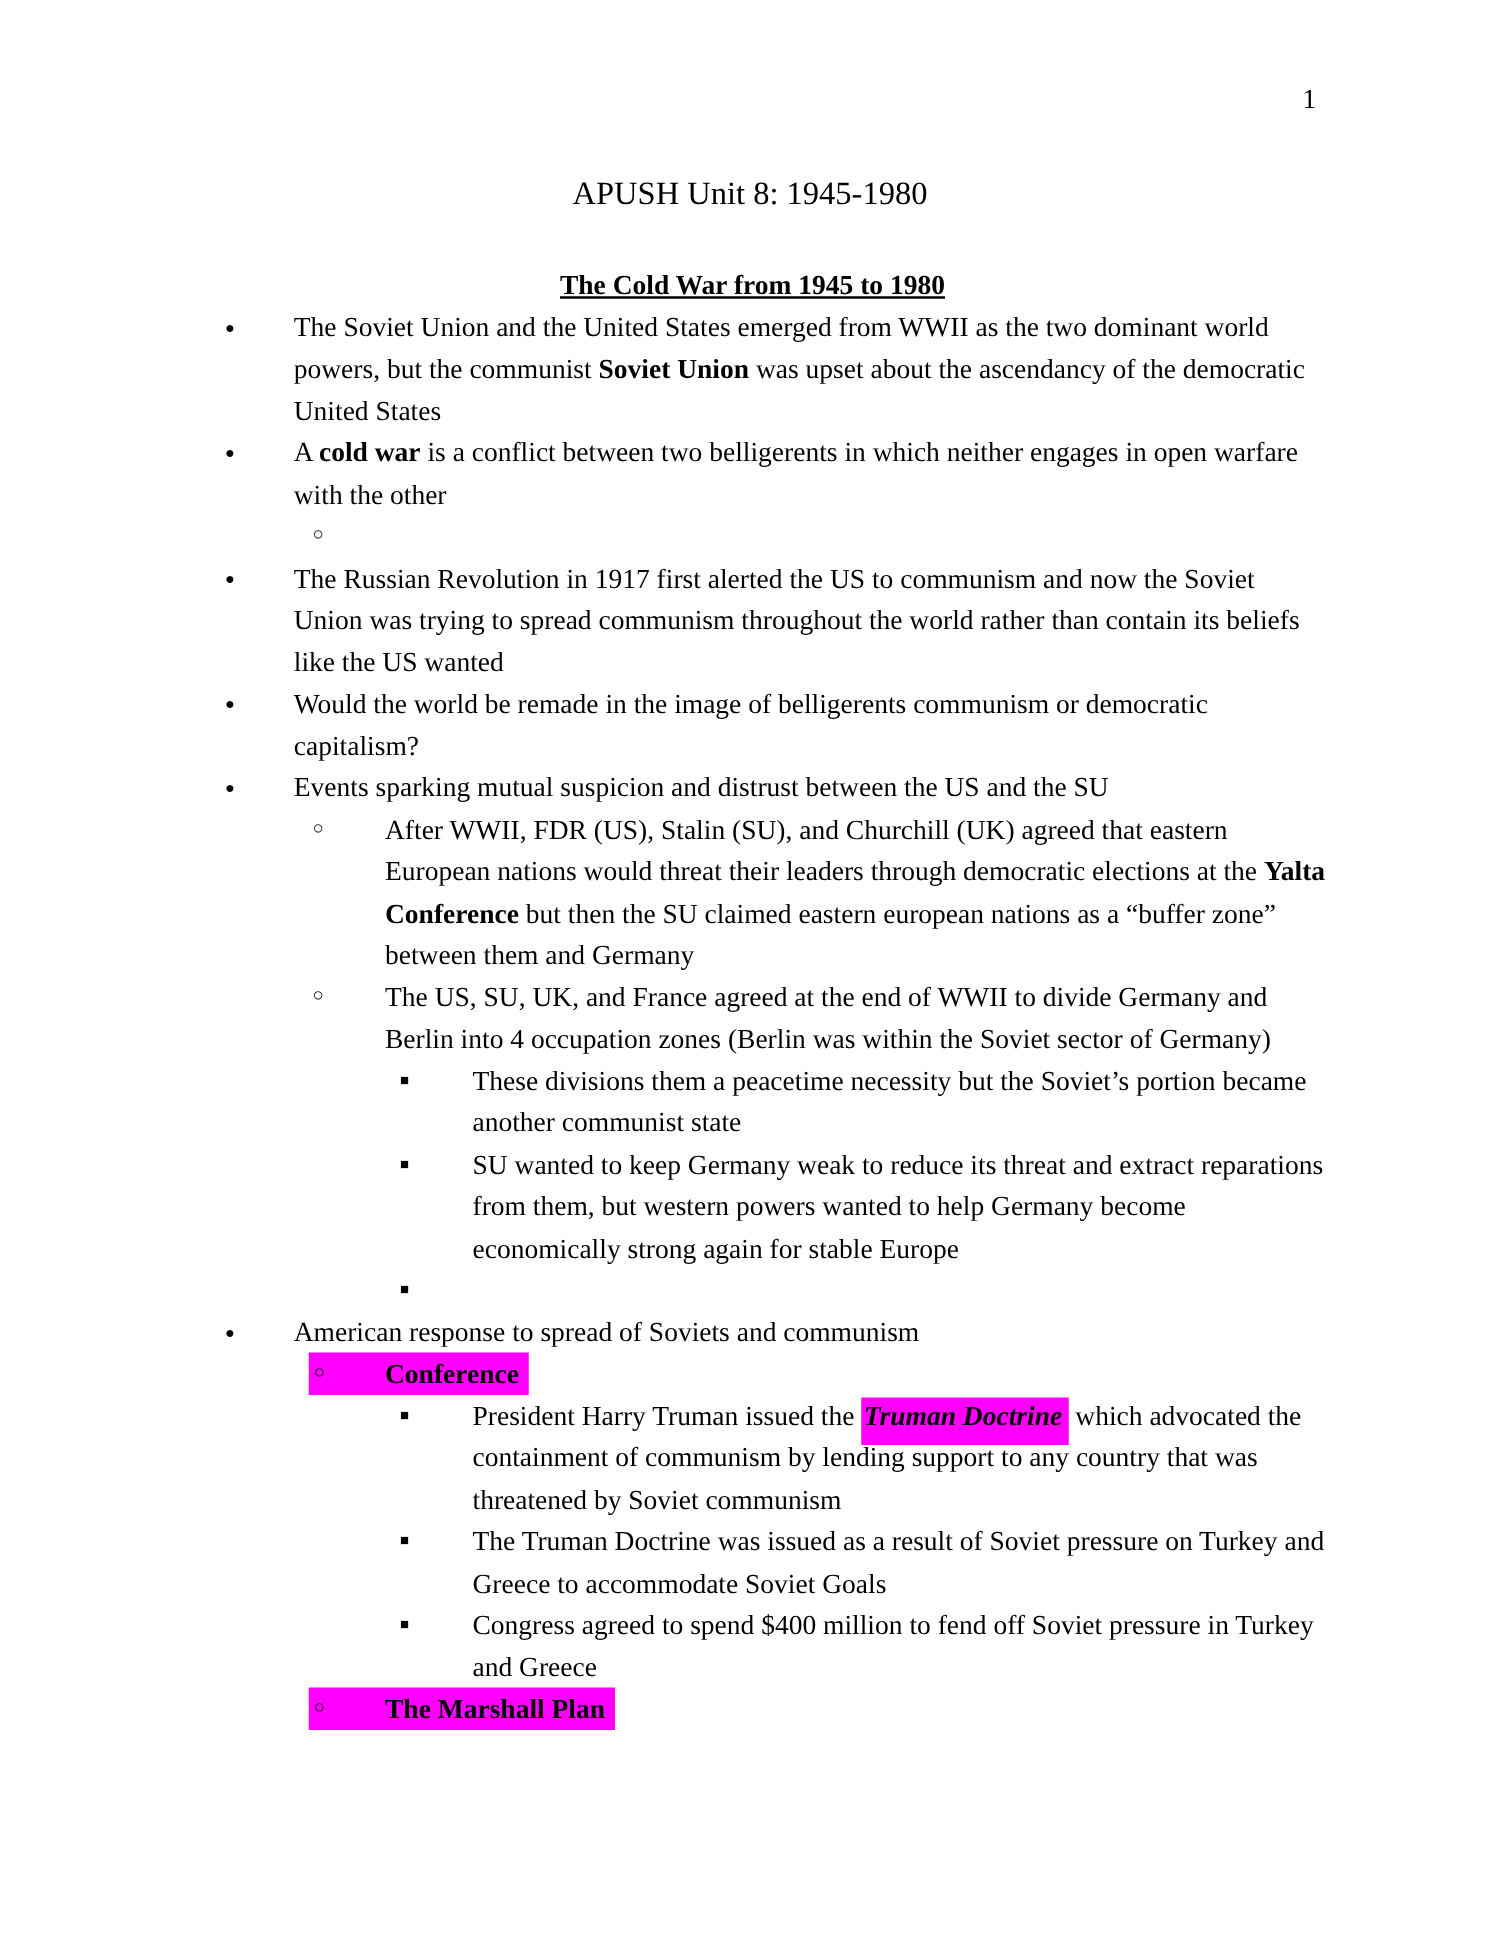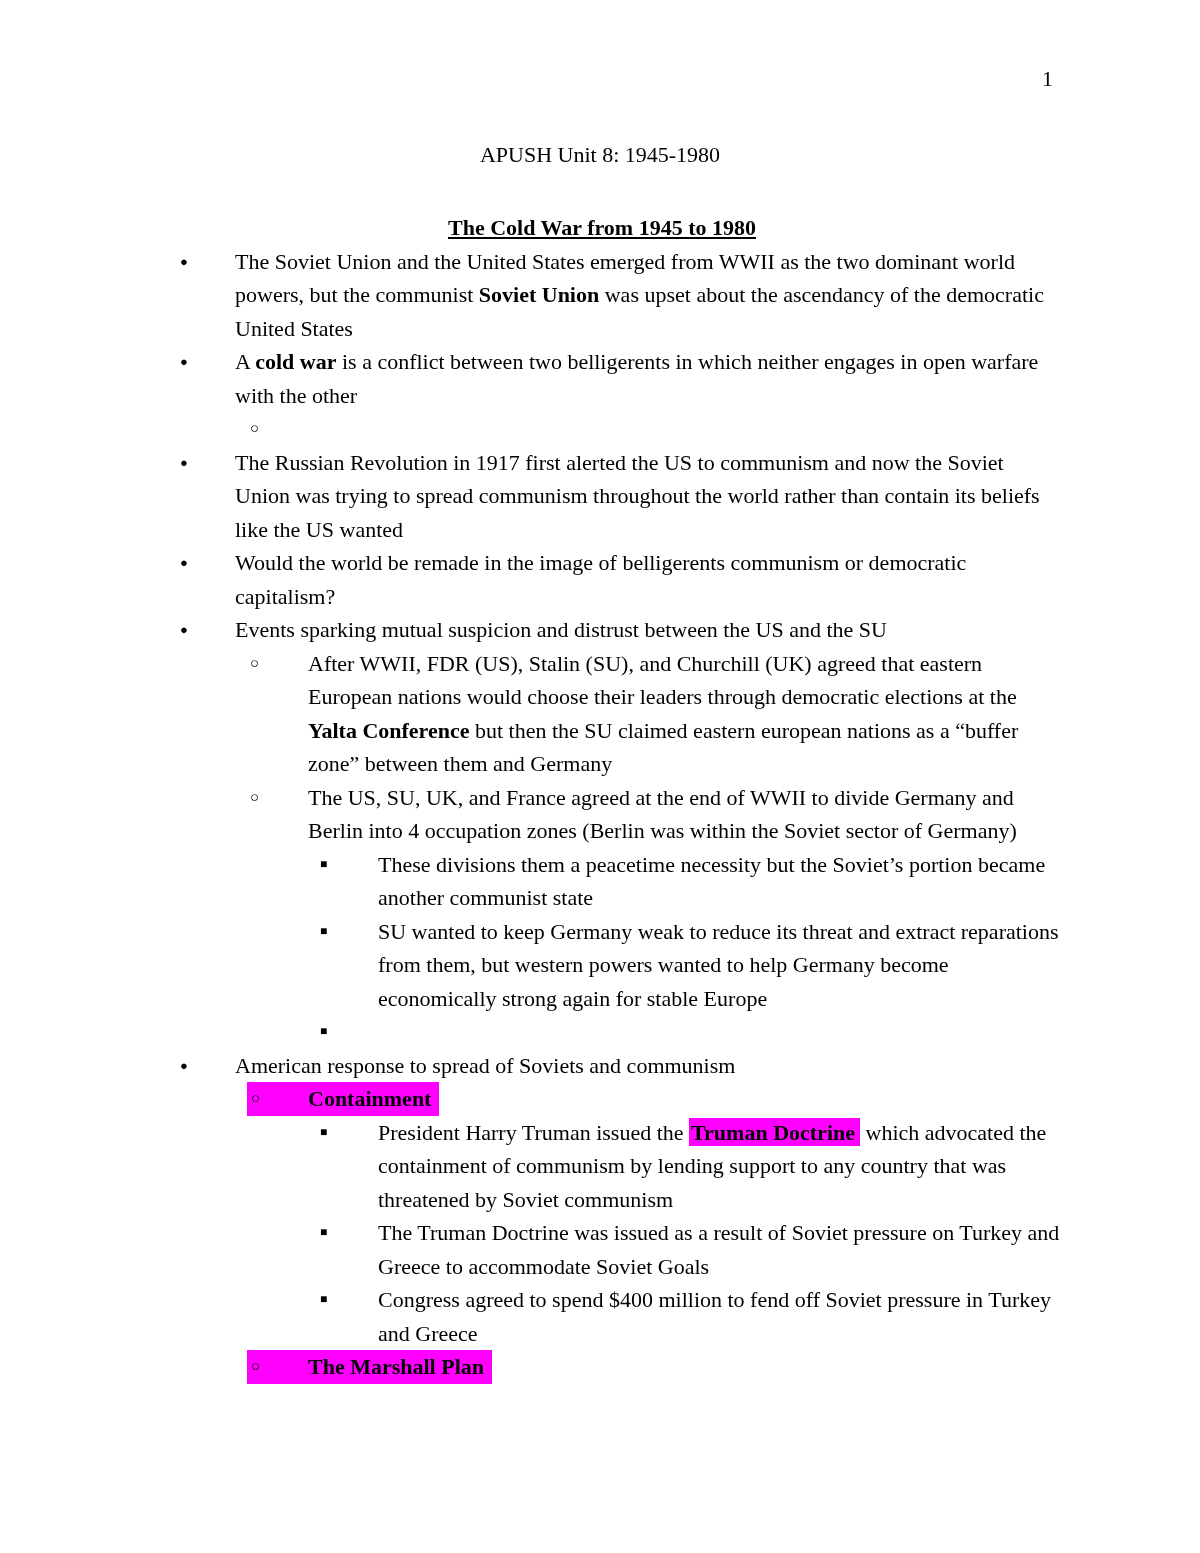--- a/index.html
+++ b/index.html
@@ -27,7 +27,7 @@
     left: 0;
     width: 100%;
     text-align: center;
-    font-size: 22px;
+    font-size: 26px;
     line-height: 33.5px;
   }
   .doc-body {

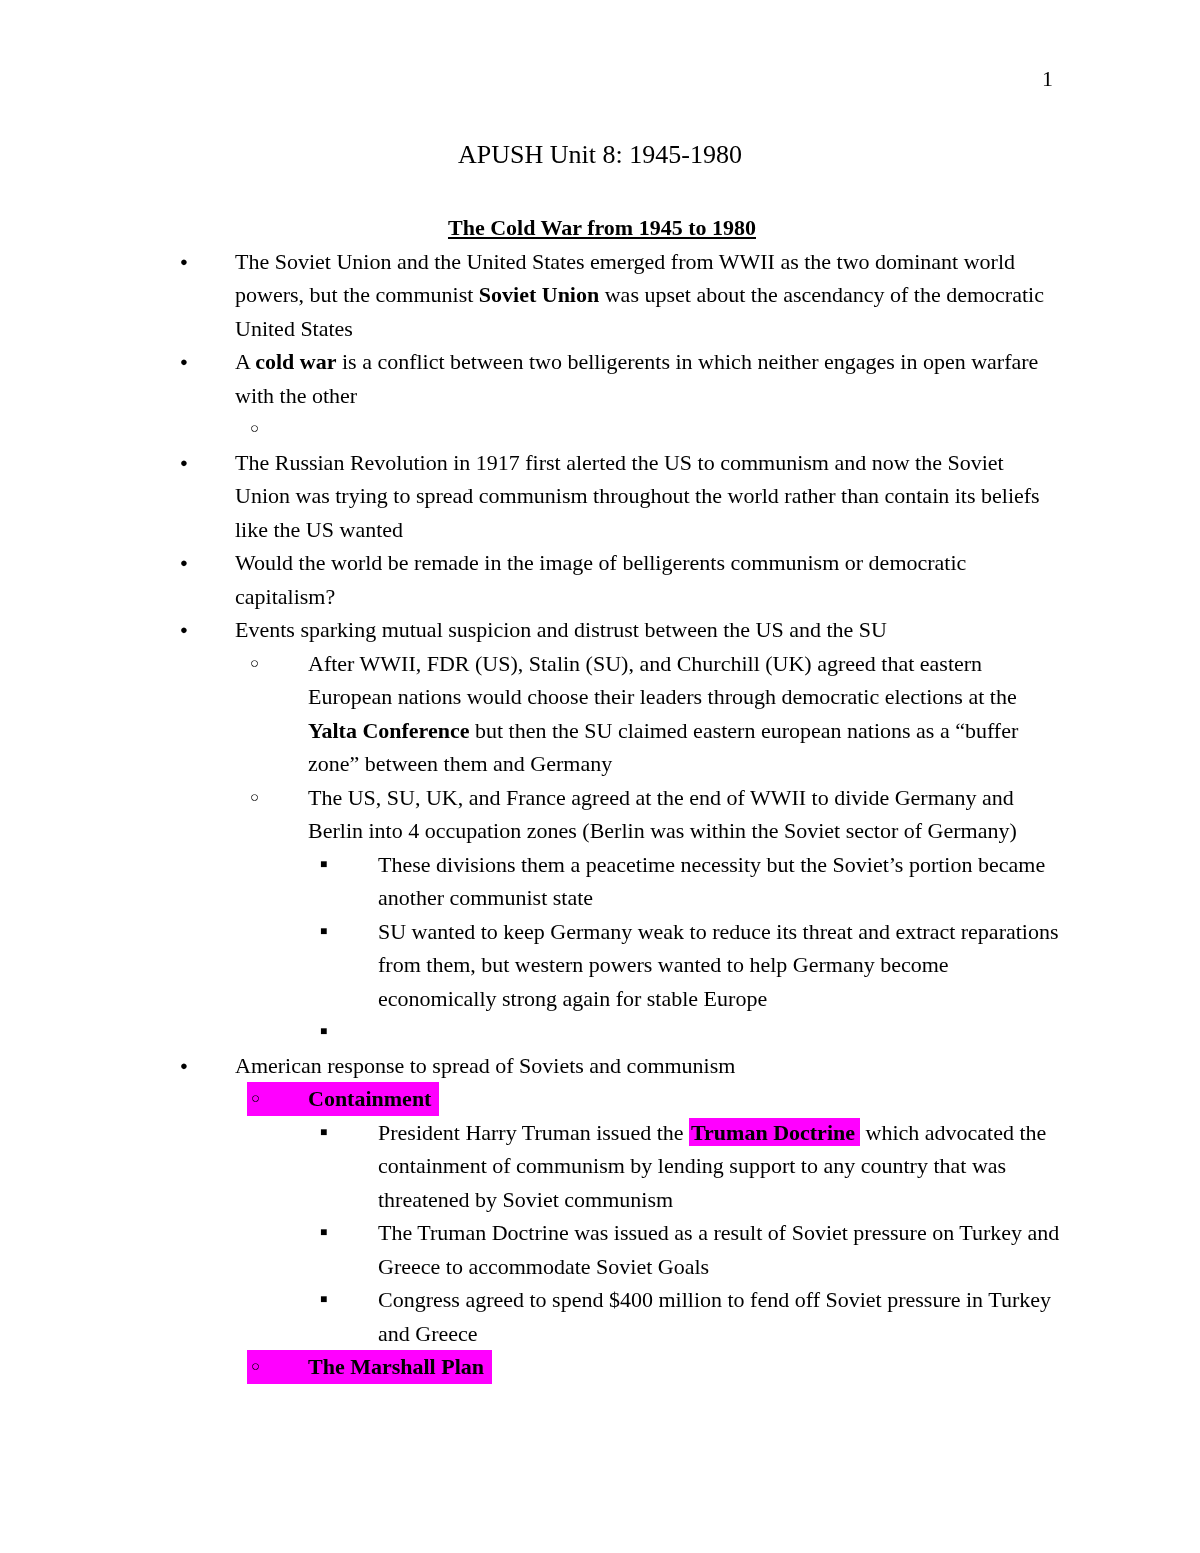--- a/index.html
+++ b/index.html
@@ -102,7 +102,7 @@
         </div>
         <div class="li l2">
           <span class="bullet">○</span>
-          <span class="text"><span>After WWII, FDR (US), Stalin (SU), and Churchill (UK) agreed that eastern European nations would choose their leaders through democratic elections at the </span><span class="b">Yalta Conference</span><span> but then the SU claimed eastern european nations as a “buffer zone” between them and Germany</span></span>
+          <span class="text"><span>After WWII, FDR (US), Stalin (SU), and Churchill (UK) agreed that eastern European nations would threat their leaders through democratic elections at the </span><span class="b">Yalta Conference</span><span> but then the SU claimed eastern european nations as a “buffer zone” between them and Germany</span></span>
         </div>
         <div class="li l2">
           <span class="bullet">○</span>

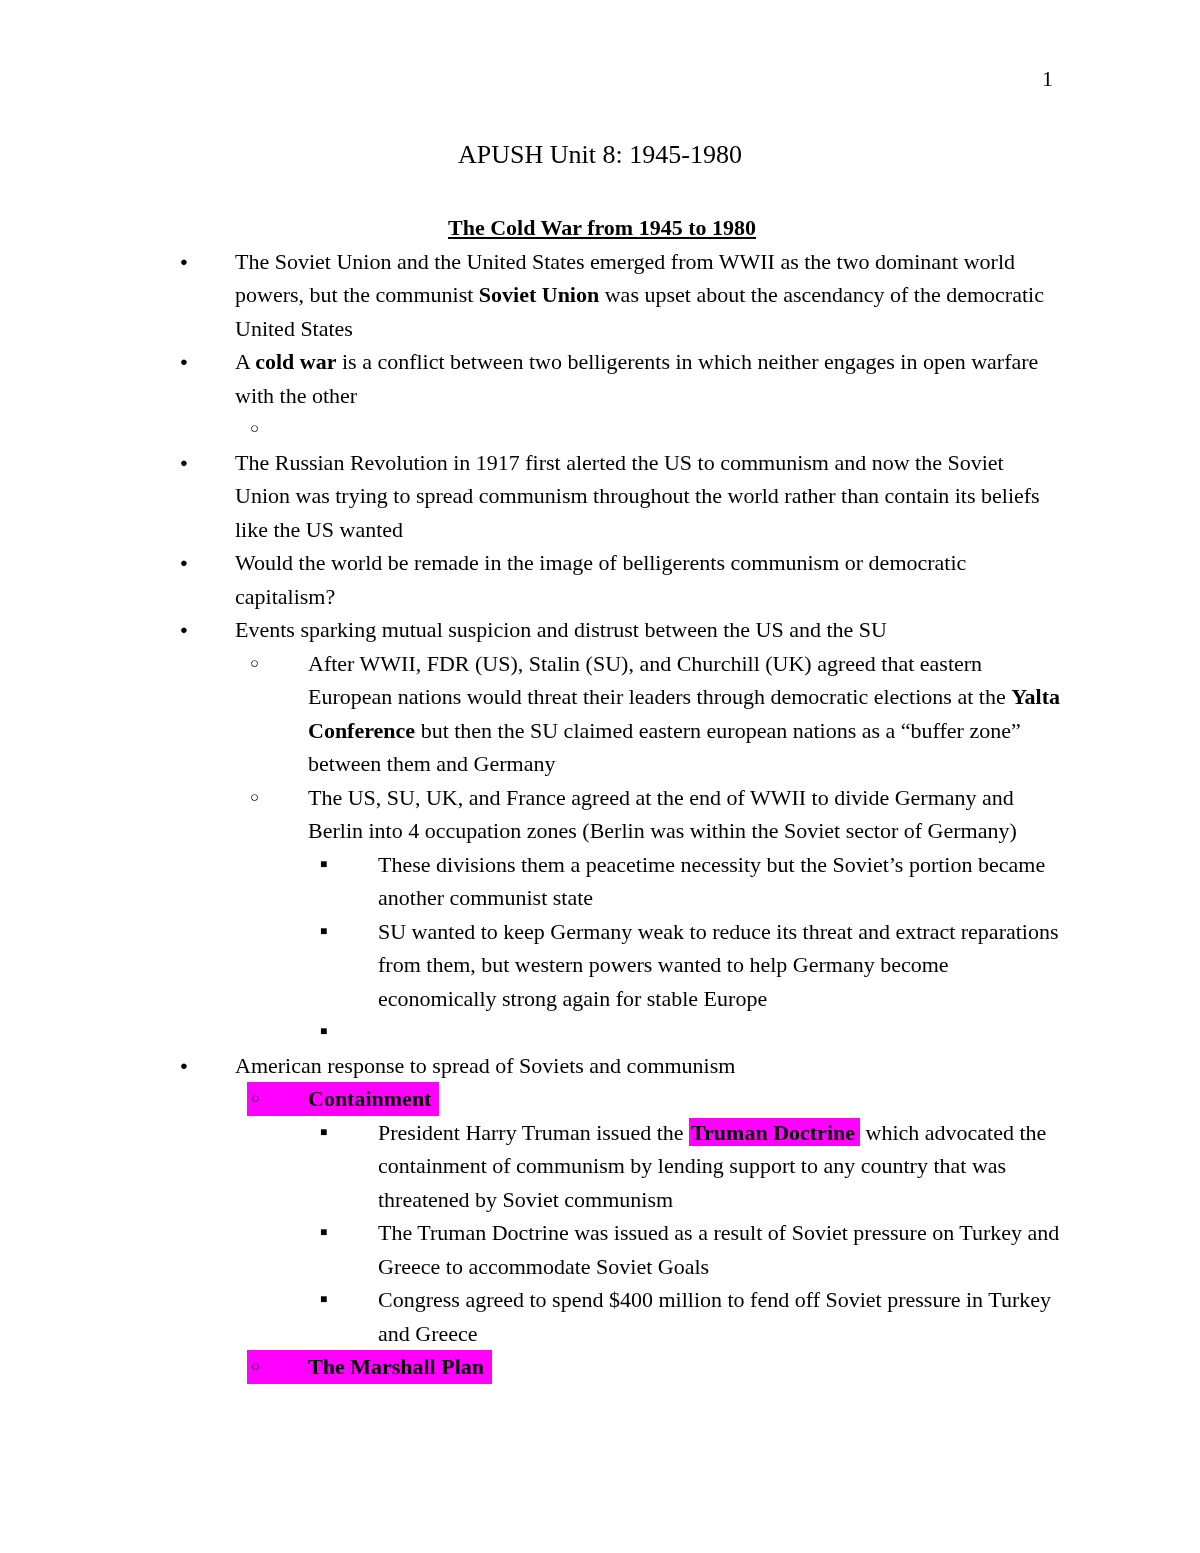--- a/index.html
+++ b/index.html
@@ -125,7 +125,7 @@
         </div>
         <div class="li l2 hl">
           <span class="bullet">○</span>
-          <span class="text"><span class="b">Containment</span></span>
+          <span class="text"><span class="b">Conference</span></span>
         </div>
         <div class="li l3">
           <span class="bullet">■</span>

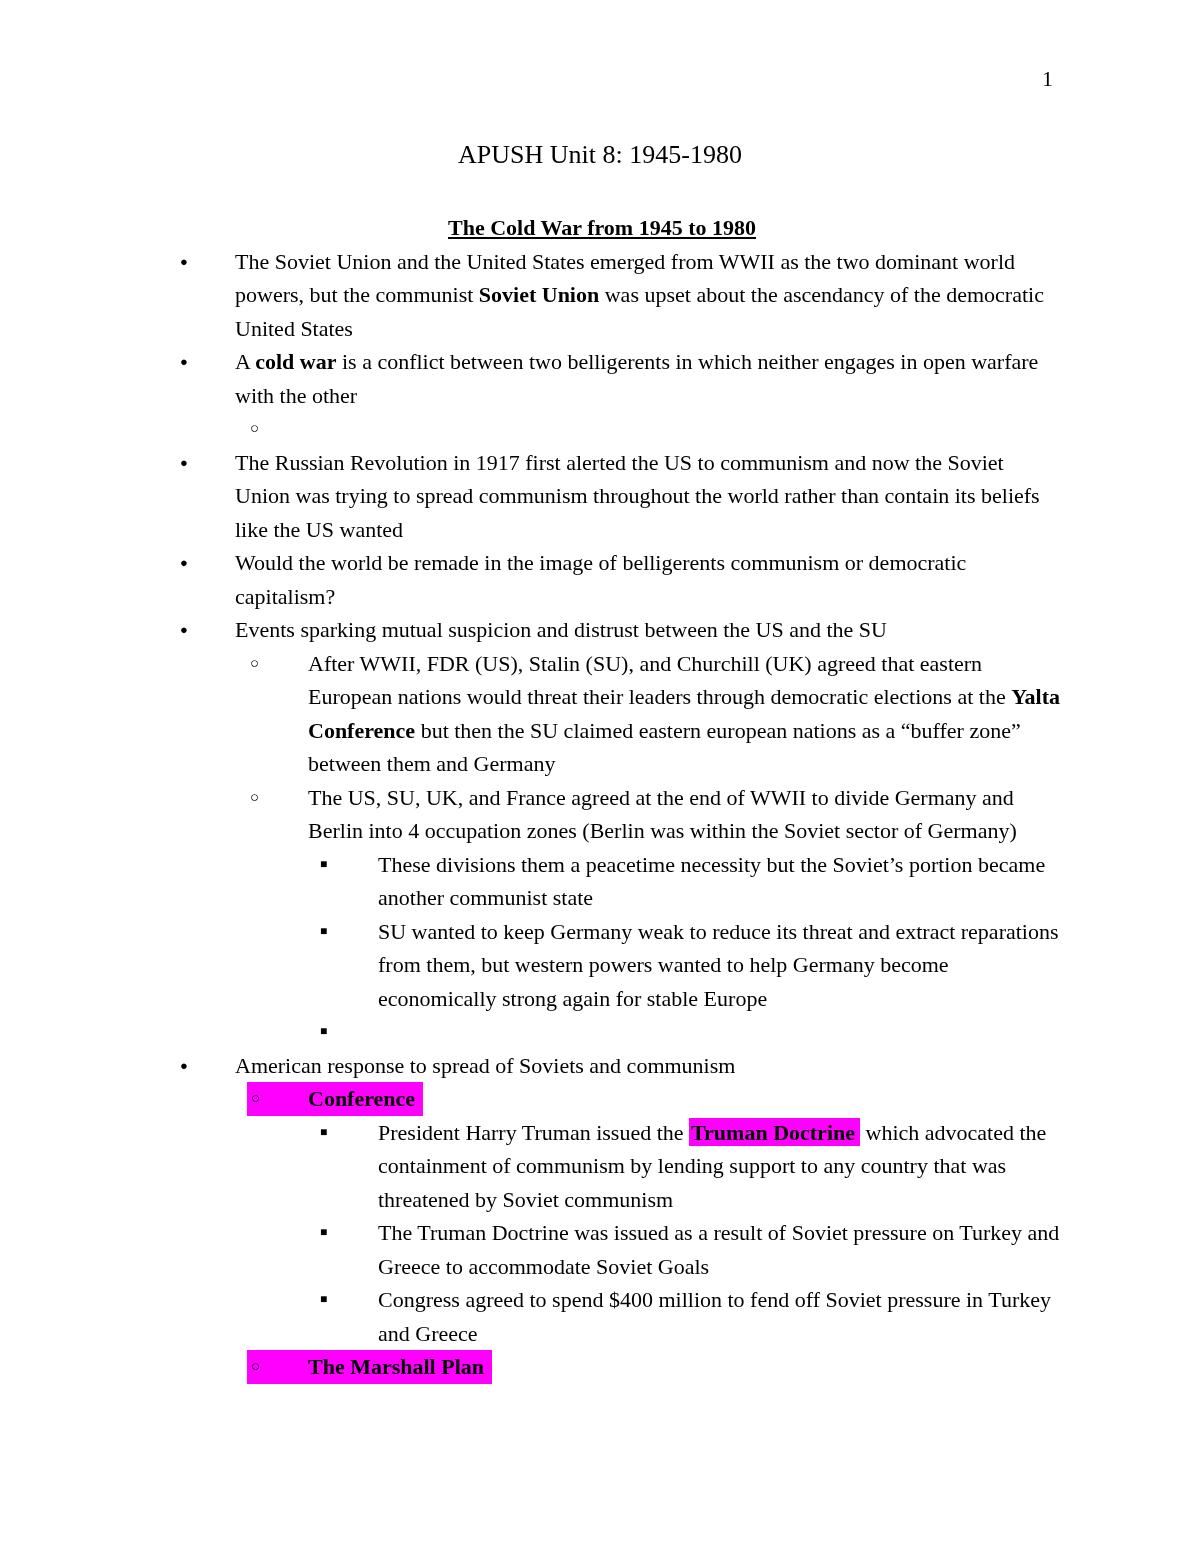--- a/index.html
+++ b/index.html
@@ -54,7 +54,8 @@
   .b { font-weight: bold; }
   .mark {
     background: var(--hl, #ff00ff);
-    padding: 2px 5px 1px 2px;
+    padding: 2px 5px 11px 2px;
+    font-style: italic;
   }
   .li.hl {
     width: fit-content;

